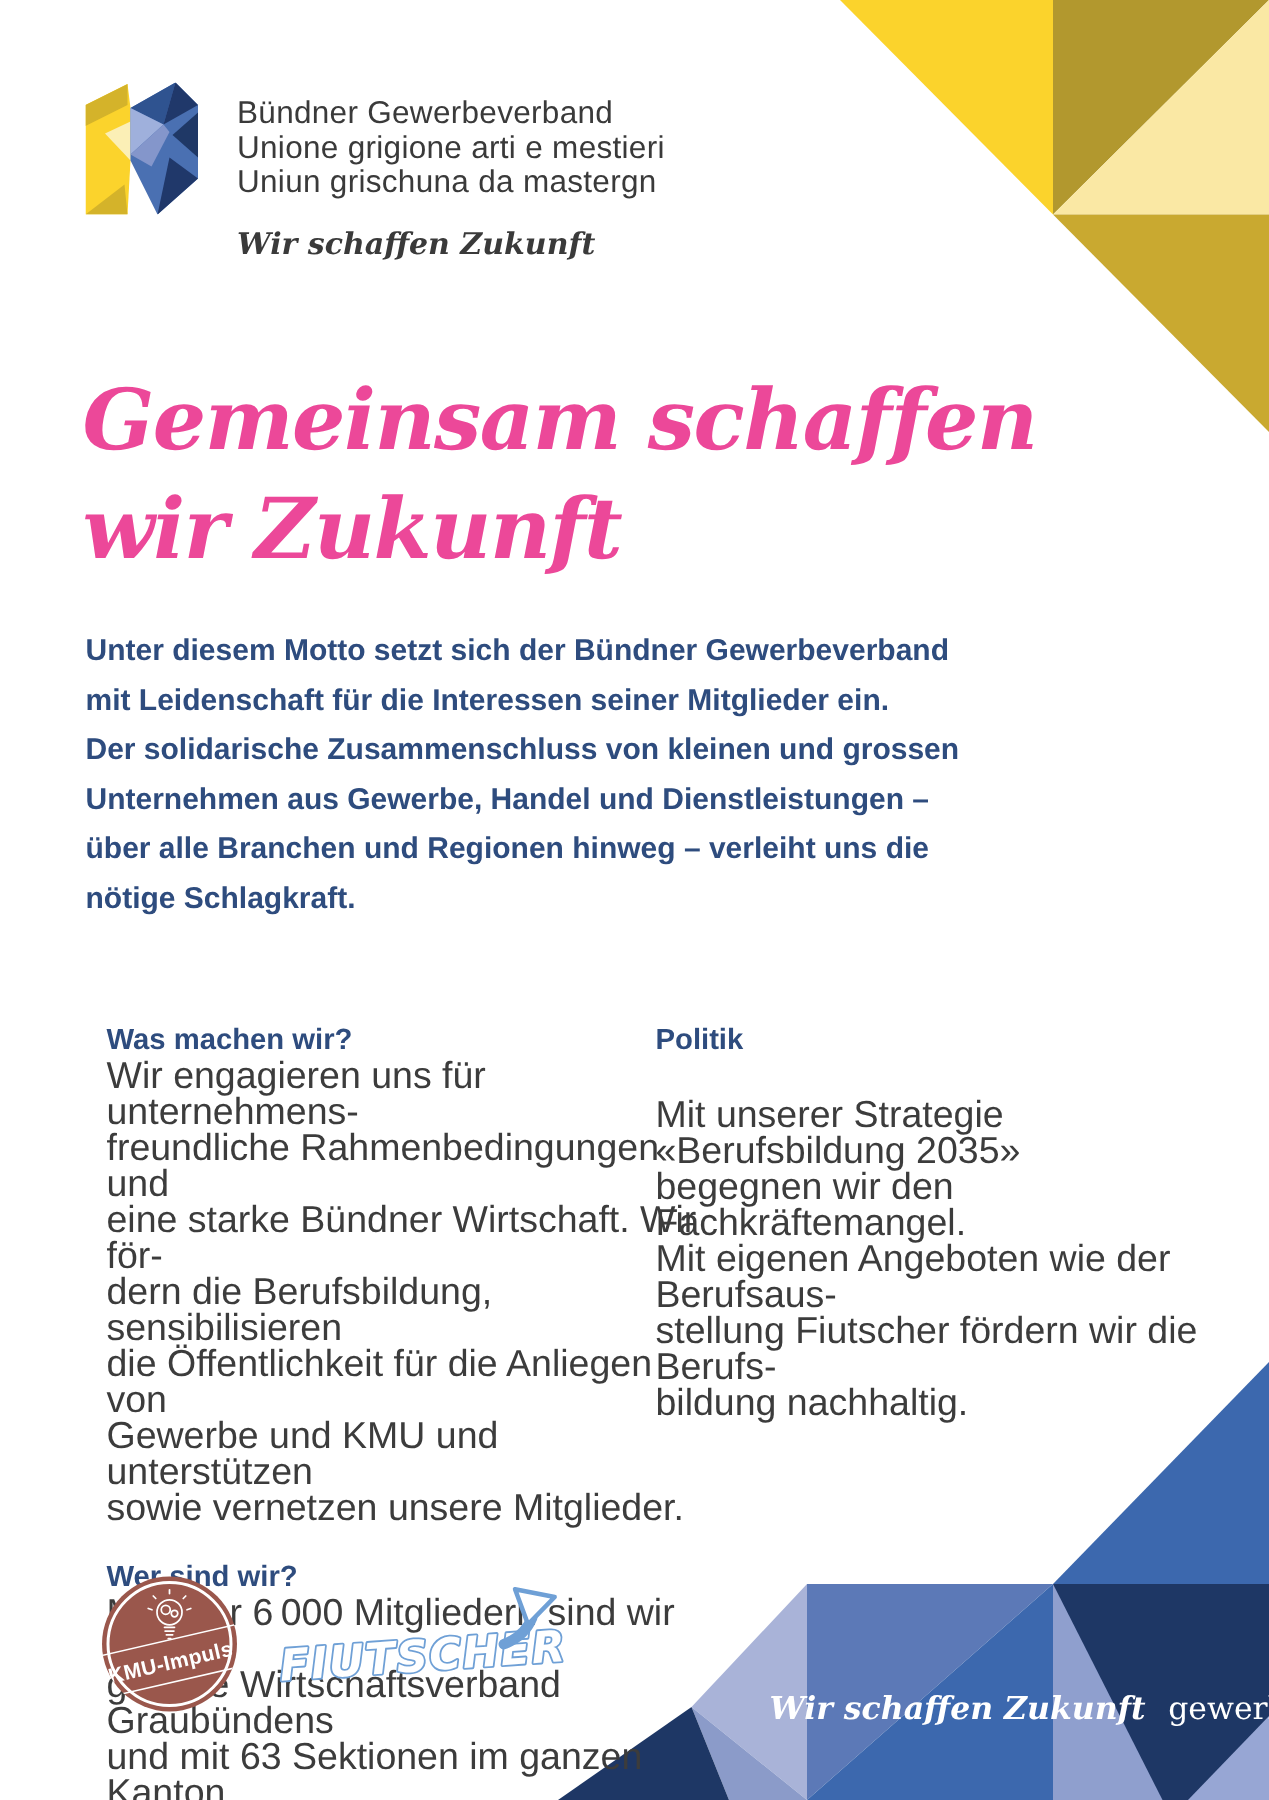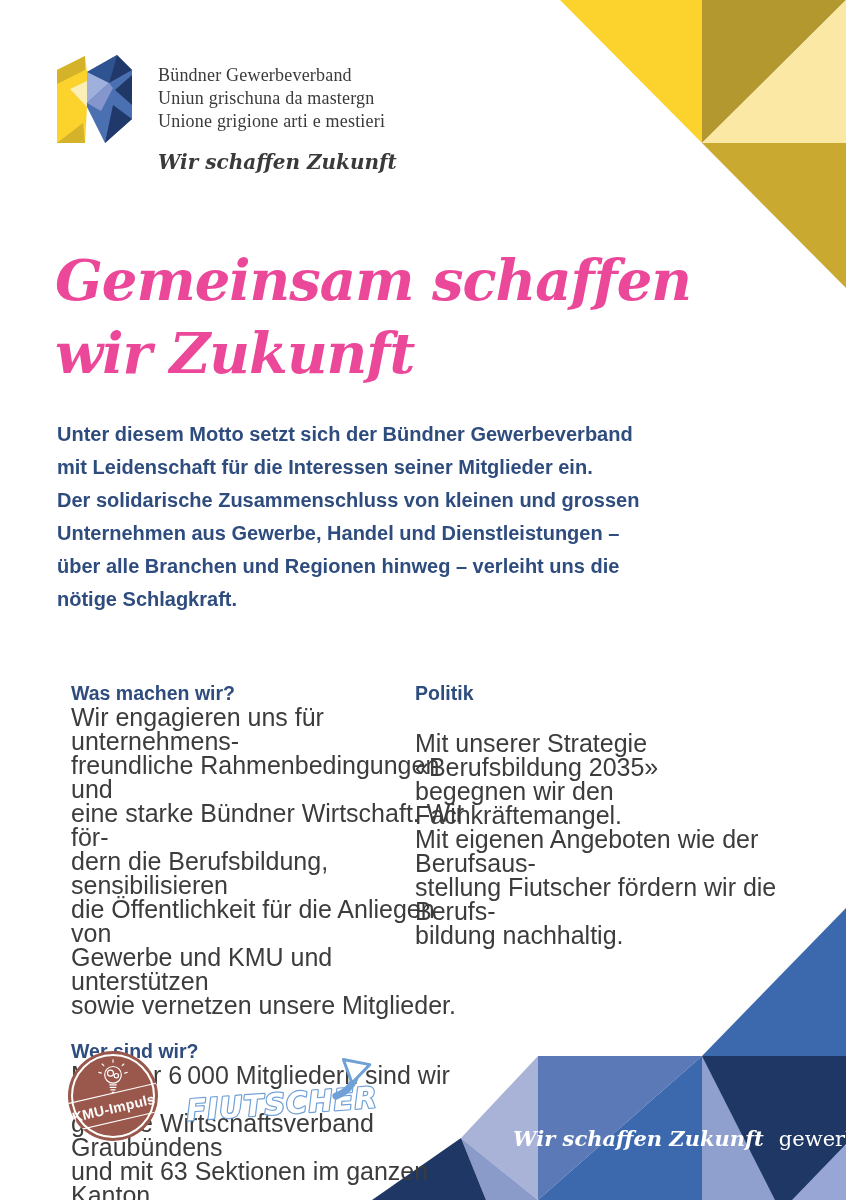--- a/index.html
+++ b/index.html
@@ -9,8 +9,8 @@
   .corner-tr{position:absolute;top:0;right:0;}
   .corner-br{position:absolute;bottom:0;right:0;}
   .brand-logo{position:absolute;left:57px;top:55px;}
-  .brand-text{position:absolute;left:158px;top:64px;font-family:Liberation Serif, serif;
-              font-size:18px;line-height:23px;color:#3a3a3a;letter-spacing:.2px;}
+  .brand-text{position:absolute;left:158px;top:64px;font-family:Liberation Sans, sans-serif;
+              font-size:21px;line-height:23px;color:#3a3a3a;letter-spacing:.2px;}
   .brand-tagline{position:absolute;left:158px;top:150px;font-family:"DejaVu Serif",serif;
               font-style:italic;font-weight:bold;font-size:20px;color:#3a3a3a;}
   .headline{position:absolute;left:55px;top:244px;font-family:"DejaVu Serif",serif;

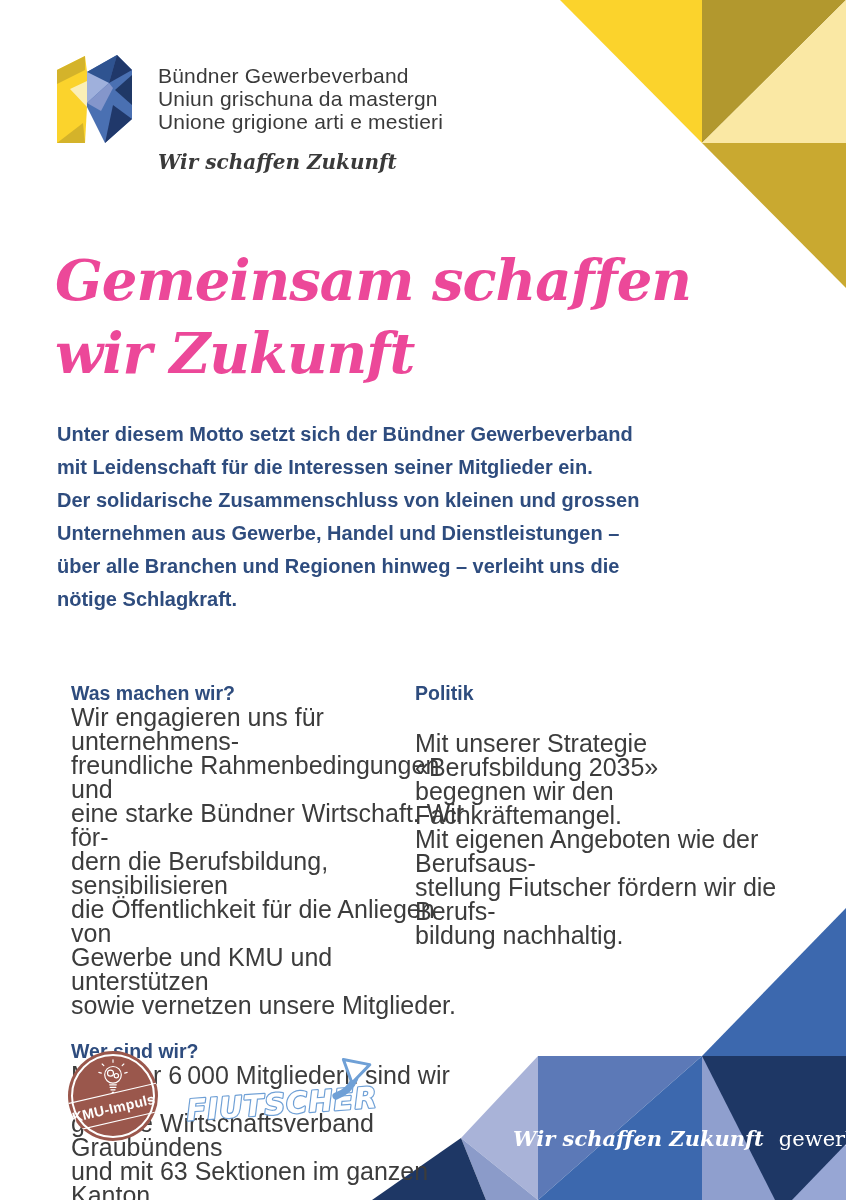--- a/index.html
+++ b/index.html
@@ -79,8 +79,8 @@
 
   <div class="brand-text">
     <div>Bündner Gewerbeverband</div>
+    <div>Unione grigione arti e mestieri</div>
     <div>Uniun grischuna da mastergn</div>
-    <div>Unione grigione arti e mestieri</div>
   </div>
   <div class="brand-tagline">Wir schaffen Zukunft</div>
 

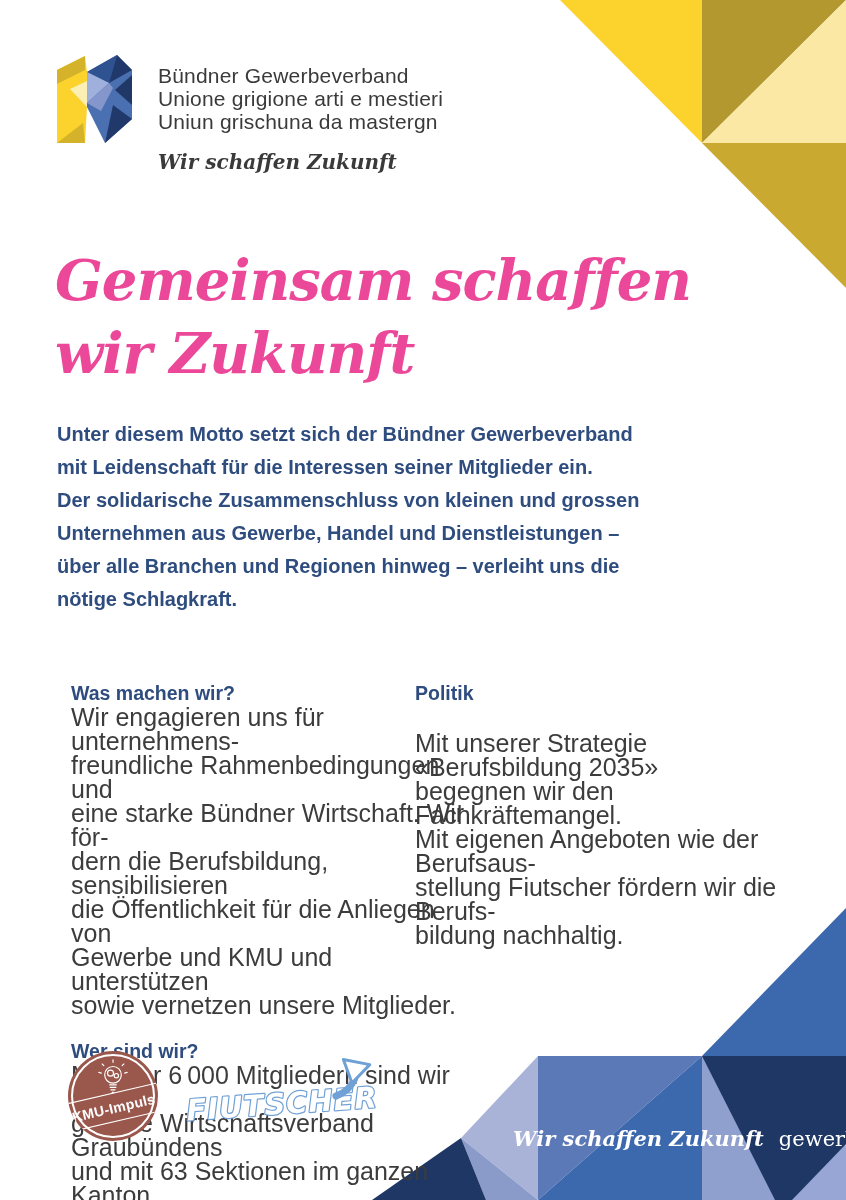--- a/index.html
+++ b/index.html
@@ -20,7 +20,7 @@
               font-size:20px;line-height:33px;color:#2e4c7e;white-space:pre-line;}
   .col{position:absolute;top:681px;}
   .col-left{left:71px;width:395px;}
-  .col-right{left:415px;width:400px;}
+  .col-right{left:437px;width:400px;}
   .section{margin-bottom:22px;}
   .section h3{margin:0;font-size:19.5px;line-height:24px;color:#2e4c7e;font-weight:bold;}
   .section .body{font-size:25px;line-height:24px;color:#3c3c3c;white-space:pre-line;}

